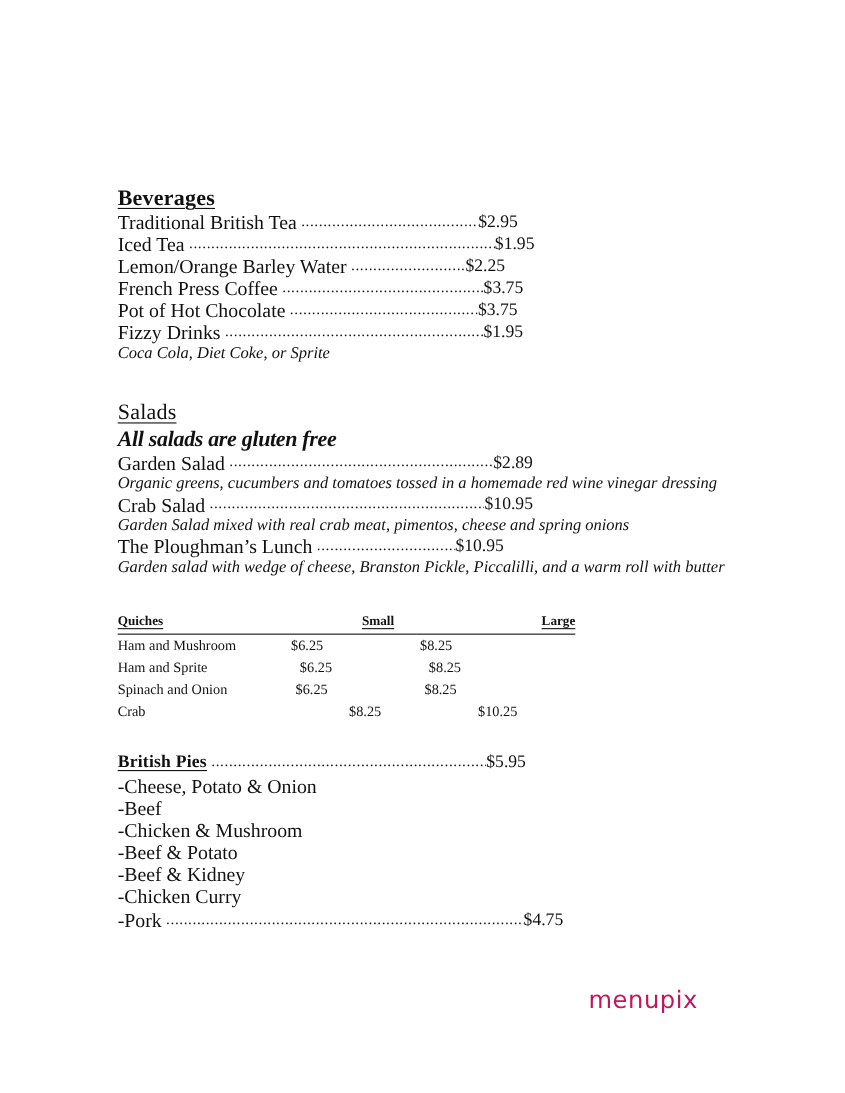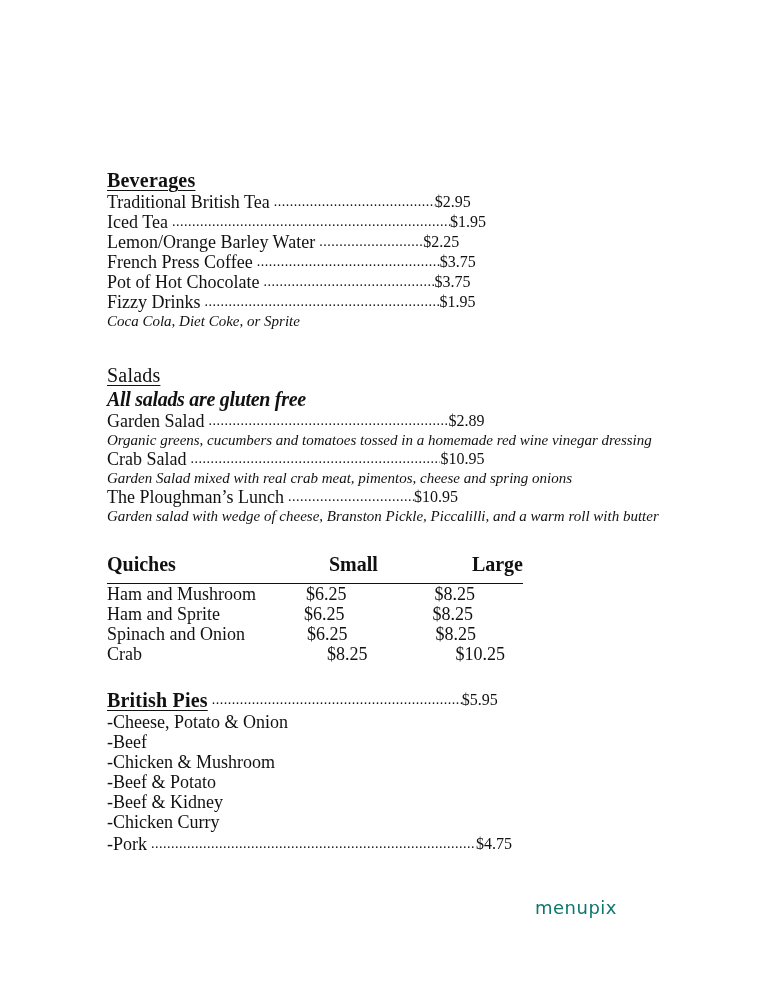--- a/index.html
+++ b/index.html
@@ -79,13 +79,14 @@
     .qhead {
       display: flex;
       font-weight: bold;
-      font-size: 20px;
+      font-size: 12px;
       line-height: 22px;
+      text-decoration: underline;
       text-decoration-thickness: 1px;
       text-underline-offset: 3px;
       width: 416px;
       border-bottom: 1.5px solid #111;
-      padding-bottom: 8px;
+      padding-bottom: 1px;
     }
     .qhead span { text-decoration: none; }
     .qhead .c1 { width: 222px; }

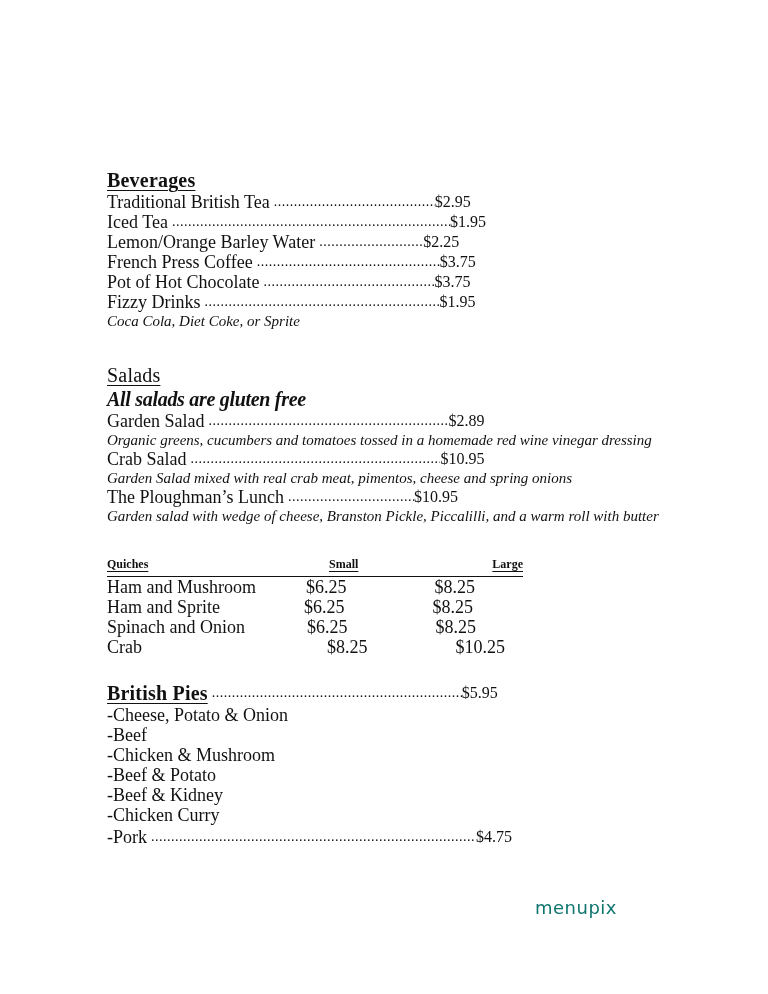--- a/index.html
+++ b/index.html
@@ -93,7 +93,7 @@
     .qhead .c2 { width: 138px; }
     .qhead .c3 { flex: 1; text-align: right; }
     .qline {
-      font-size: 18px;
+      font-size: 13px;
       line-height: 20px;
       white-space: nowrap;
       display: flex;

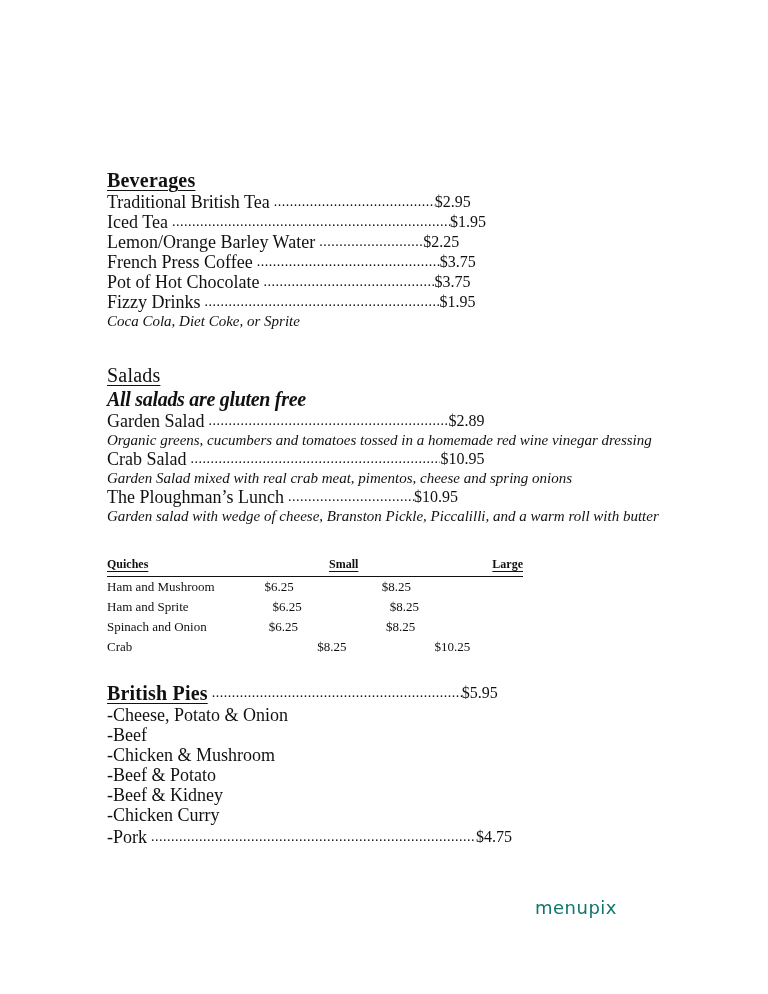--- a/index.html
+++ b/index.html
@@ -225,7 +225,7 @@
 
   <div class="section" id="pie">
     <div class="line" style="line-height:24px;">
-      <span class="heading" style="font-size:20px;">British Pies</span>
+      <span class="heading" style="font-size:16px;">British Pies</span>
       <span class="dots" style="width:250px"></span>
       <span class="price">$5.95</span>
     </div>

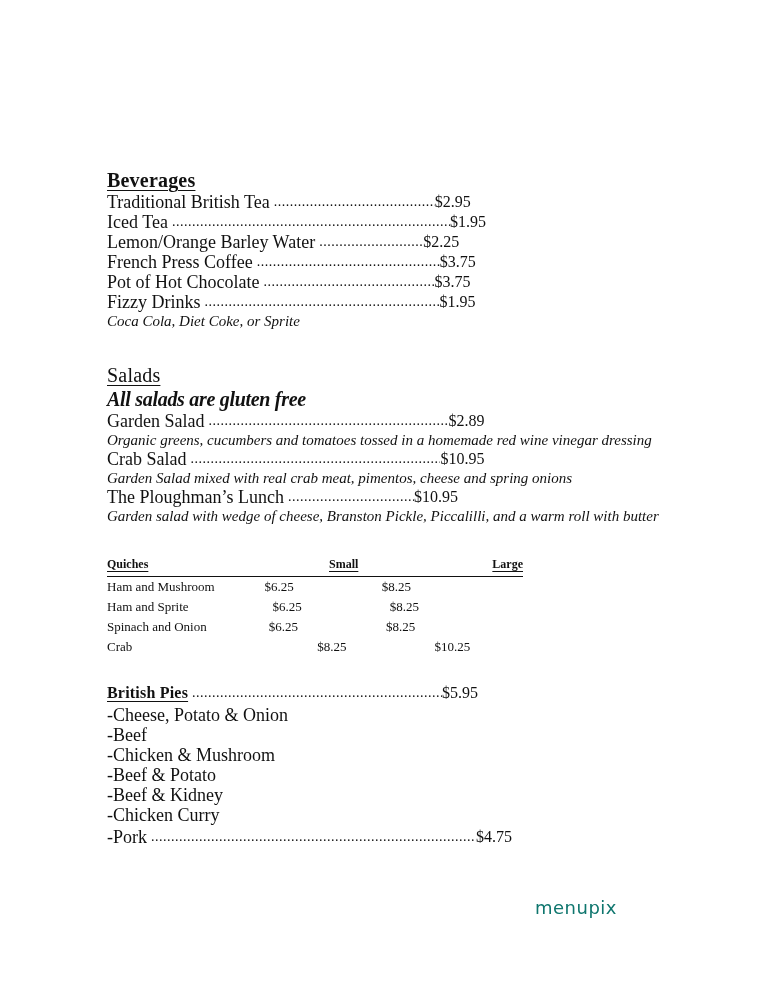--- a/index.html
+++ b/index.html
@@ -109,8 +109,8 @@
       left: 535px;
       top: 897px;
       font-family: "DejaVu Sans", sans-serif;
-      font-size: 18px;
-      color: #0f766e;
+      font-size: 22px;
+      color: #be185d;
       letter-spacing: 0.5px;
     }
     .watermark-small {

